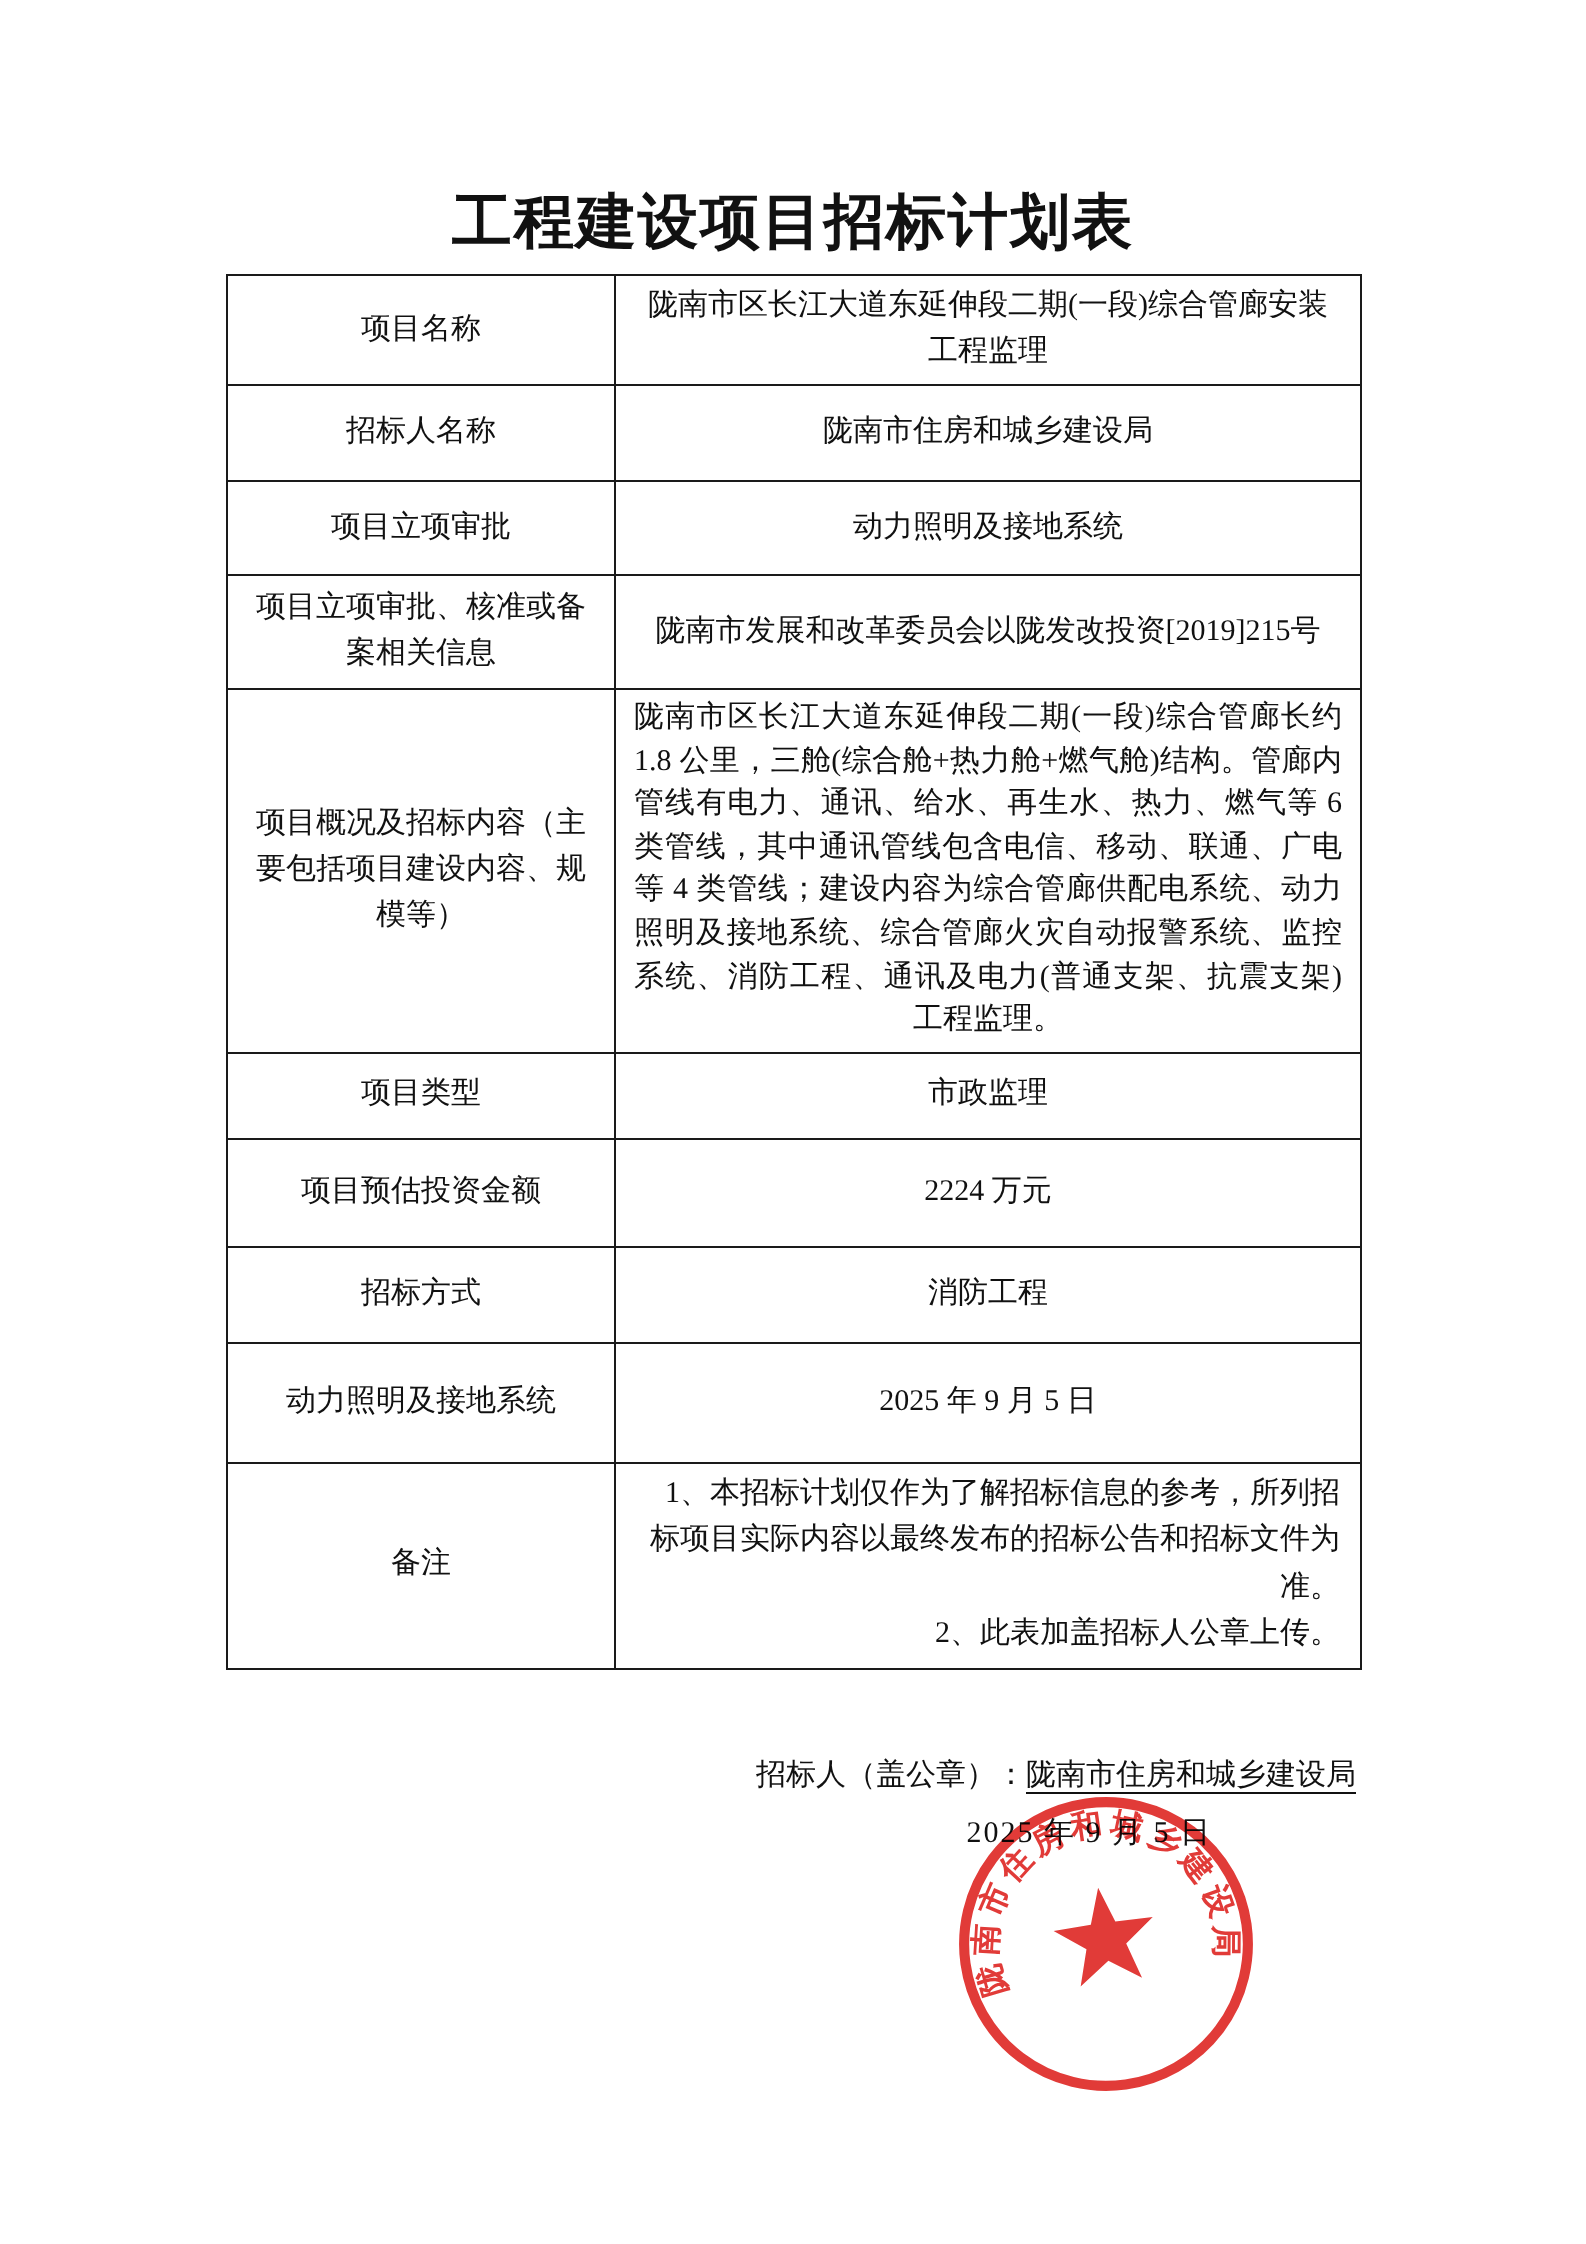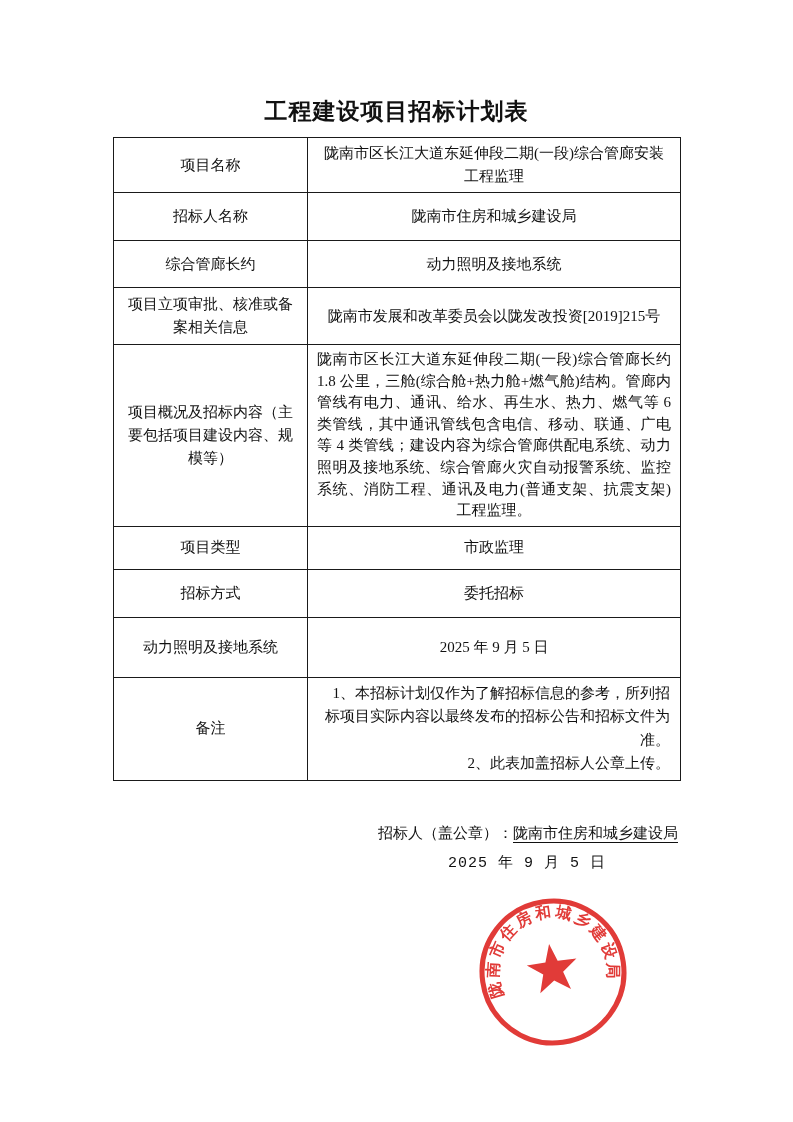--- a/index.html
+++ b/index.html
@@ -18,7 +18,7 @@
   .doc-title {
     margin-top: 97px;
     text-align: center;
-    font-size: 23px;
+    font-size: 30px;
     font-weight: bold;
     letter-spacing: 1px;
     line-height: 30px;

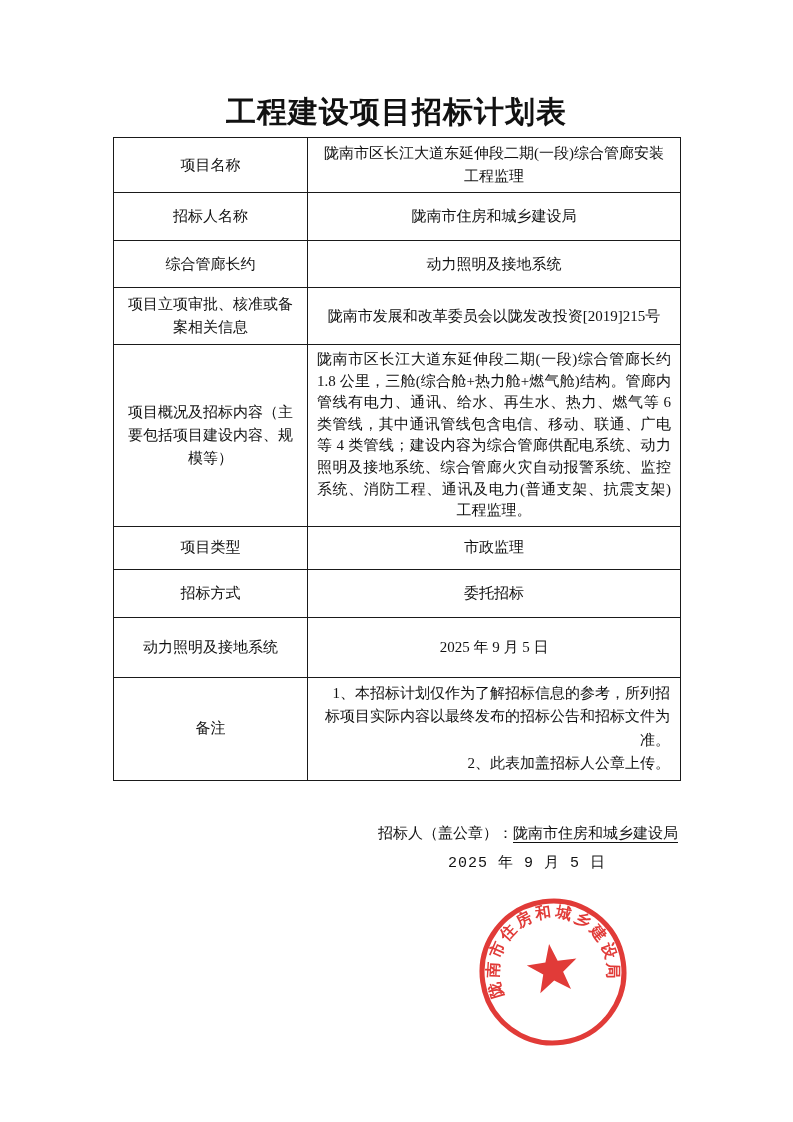--- a/index.html
+++ b/index.html
@@ -120,7 +120,7 @@
         <td class="cell value">陇南市住房和城乡建设局</td>
       </tr>
       <tr class="trow row-2">
-        <td class="cell label">综合管廊长约</td>
+        <td class="cell label">项目立项审批</td>
         <td class="cell value">动力照明及接地系统</td>
       </tr>
       <tr class="trow row-3">

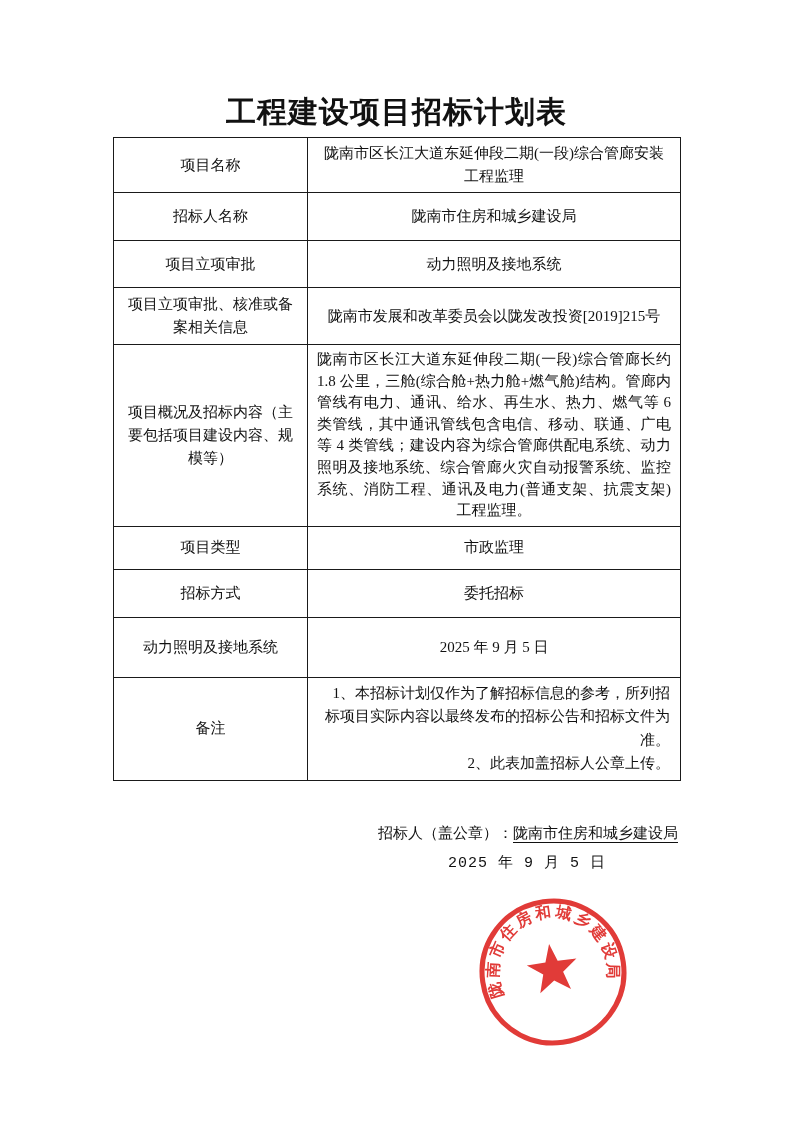--- a/index.html
+++ b/index.html
@@ -135,6 +135,10 @@
         <td class="cell label">项目类型</td>
         <td class="cell value">市政监理</td>
       </tr>
+      <tr class="trow row-6">
+        <td class="cell label">项目预估投资金额</td>
+        <td class="cell value">2224 万元</td>
+      </tr>
       <tr class="trow row-8">
         <td class="cell label">招标方式</td>
         <td class="cell value">委托招标</td>

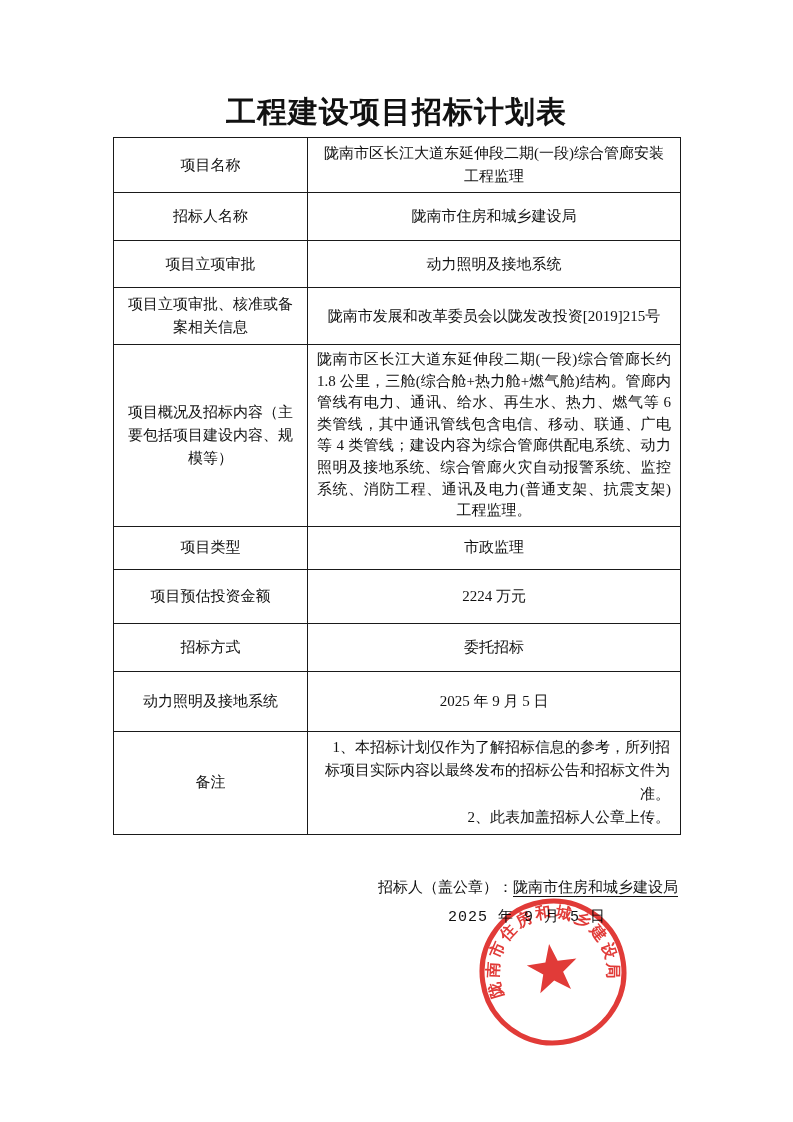--- a/index.html
+++ b/index.html
@@ -141,7 +141,7 @@
       </tr>
       <tr class="trow row-8">
         <td class="cell label">招标方式</td>
-        <td class="cell value">委托招标</td>
+        <td class="cell value">消防工程</td>
       </tr>
       <tr class="trow row-10">
         <td class="cell label">动力照明及接地系统</td>

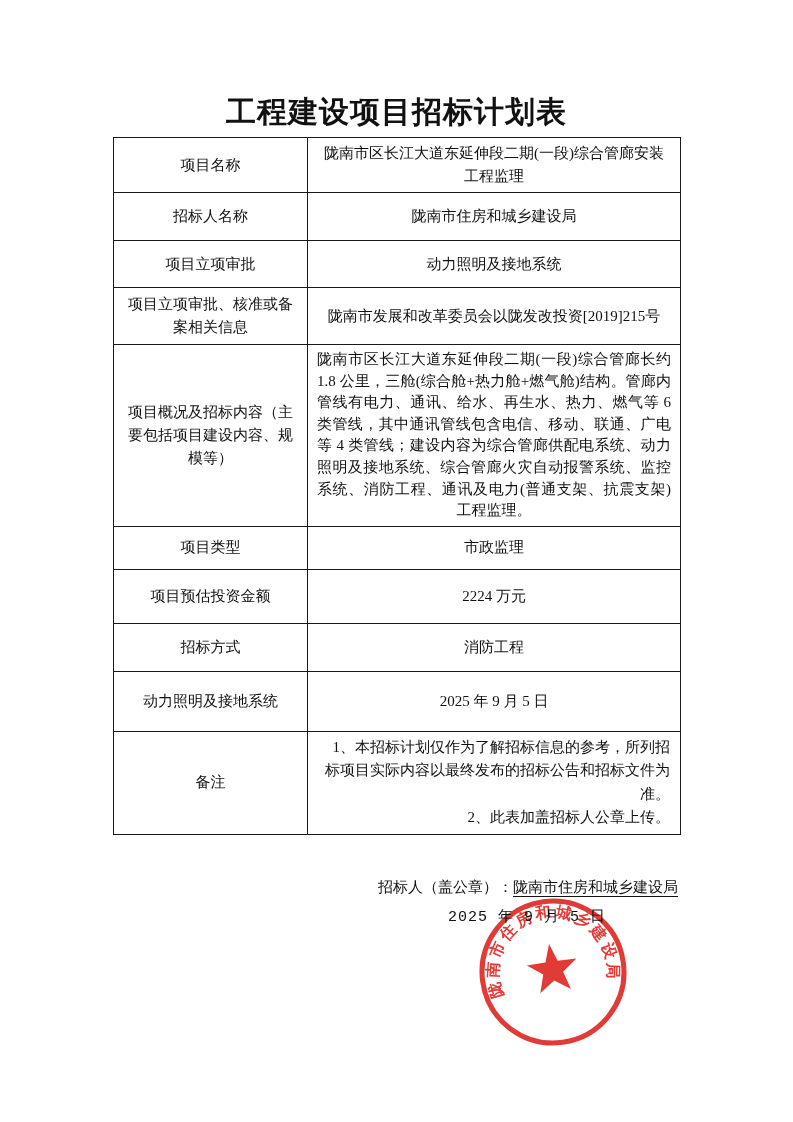--- a/index.html
+++ b/index.html
@@ -70,7 +70,6 @@
     margin-left: 113px;
     margin-top: 42px;
     font-size: 15px;
-    font-family: Liberation Mono, monospace;
   }
   .sig-line {
     text-align: right;

